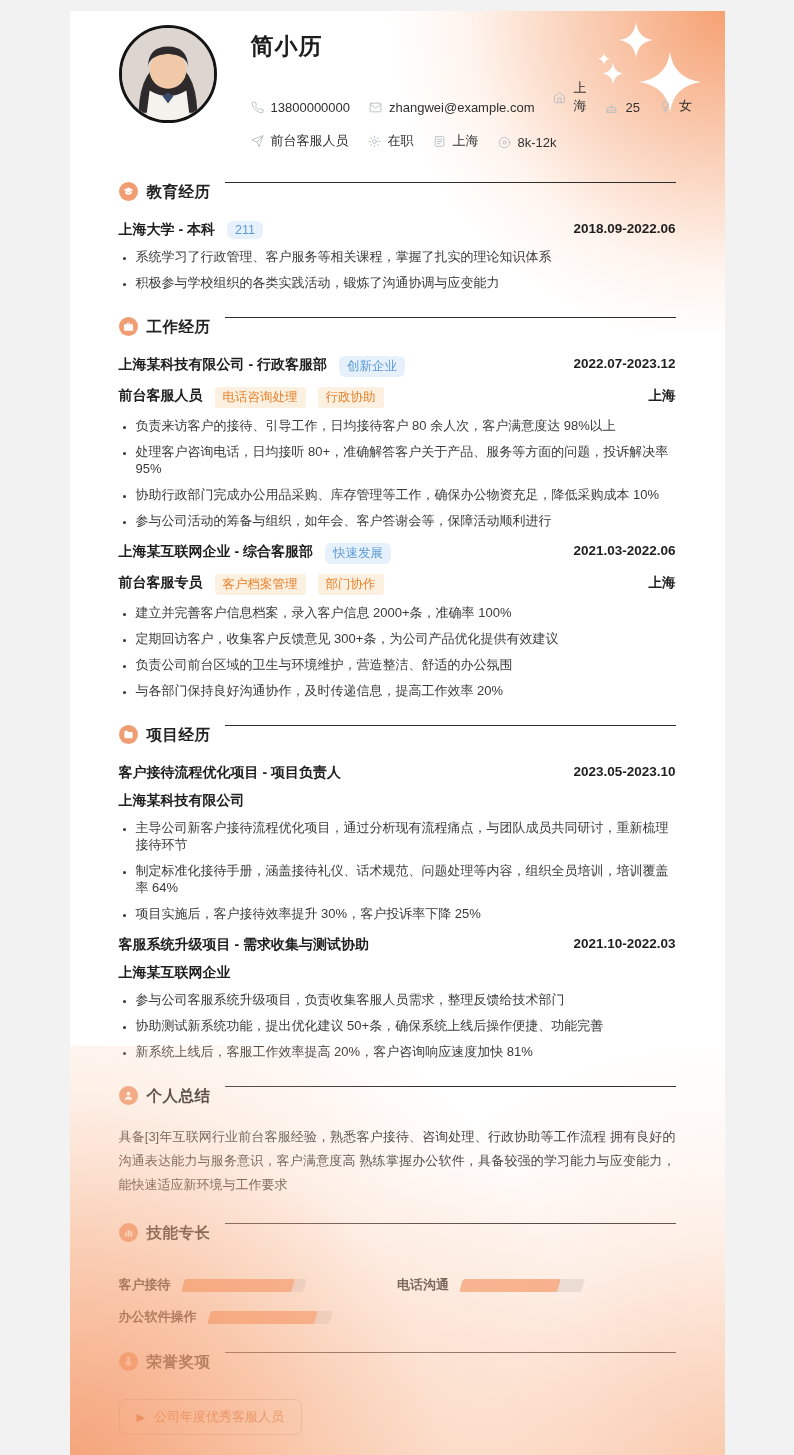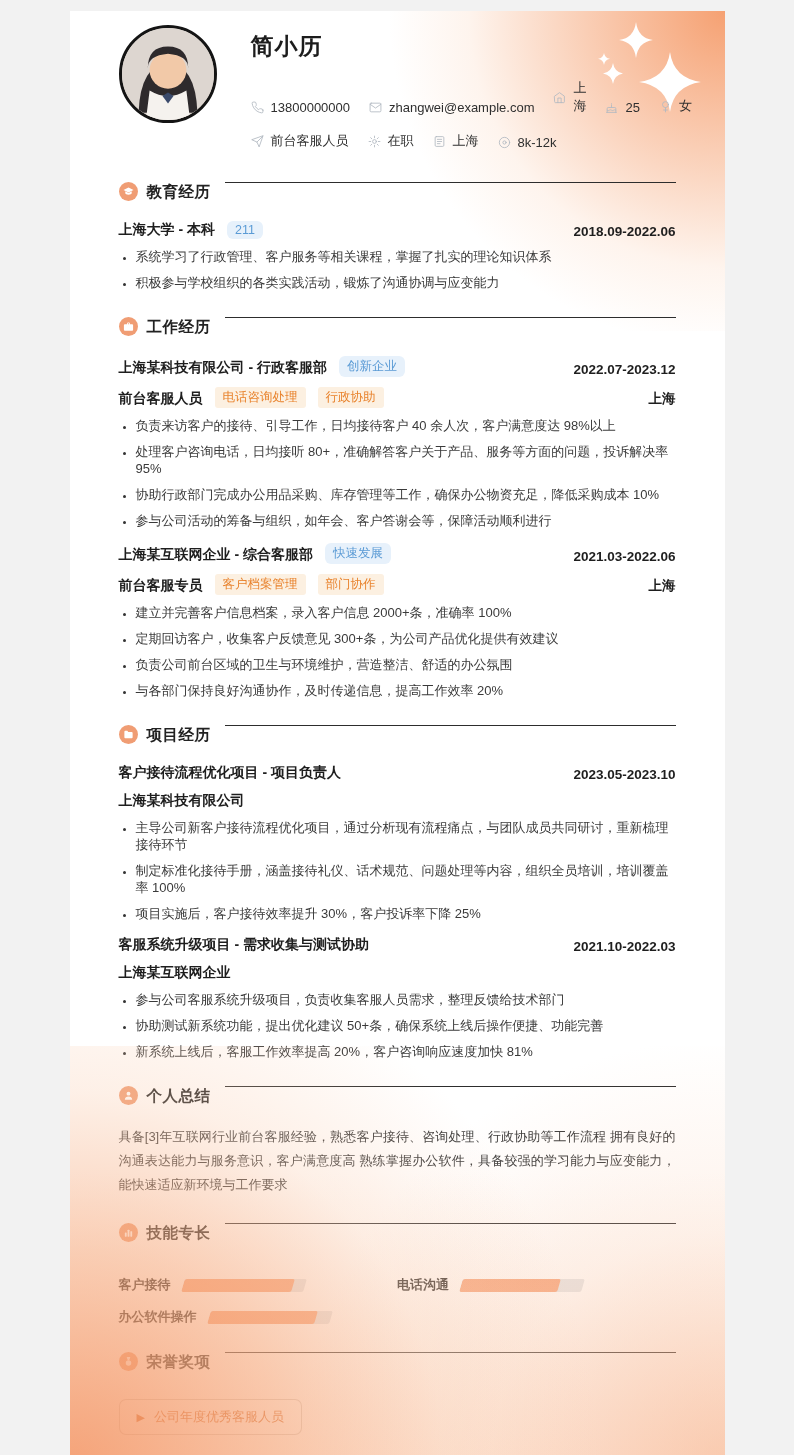--- a/index.html
+++ b/index.html
@@ -65,7 +65,7 @@
   .section-title { font-size:15.5px; font-weight:bold; color:#222; margin-left:9px; letter-spacing:0.5px; }
   .section-line { flex:1; height:1px; background:#2d2d2d; margin-left:14px; }
   
-  .entry-row { display:flex; align-items:flex-end; }
+  .entry-row { display:flex; align-items:flex-start; }
   .entry-row + .entry-row { margin-top:10px; }
   .entry-title { font-size:14px; font-weight:bold; color:#1e1e1e; }
   .entry-date { margin-left:auto; font-size:13.5px; font-weight:bold; color:#1e1e1e; white-space:nowrap; }

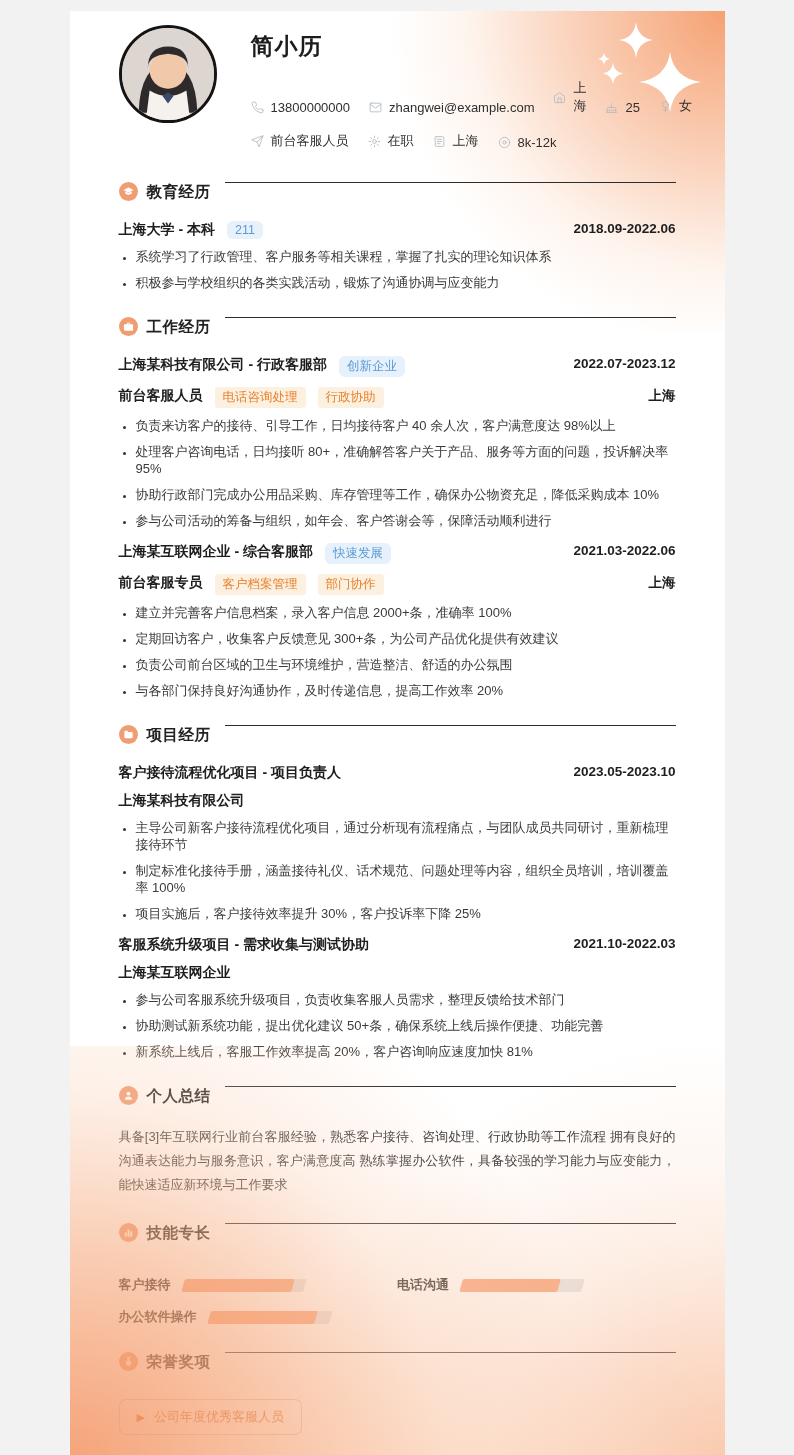--- a/index.html
+++ b/index.html
@@ -272,7 +272,7 @@
           <span class="entry-date">上海</span>
         </div>
         <ul class="bullets">
-          <li>负责来访客户的接待、引导工作，日均接待客户 40 余人次，客户满意度达 98%以上</li>
+          <li>负责来访客户的接待、引导工作，日均接待客户 80 余人次，客户满意度达 98%以上</li>
           <li>处理客户咨询电话，日均接听 80+，准确解答客户关于产品、服务等方面的问题，投诉解决率 95%</li>
           <li>协助行政部门完成办公用品采购、库存管理等工作，确保办公物资充足，降低采购成本 10%</li>
           <li>参与公司活动的筹备与组织，如年会、客户答谢会等，保障活动顺利进行</li>

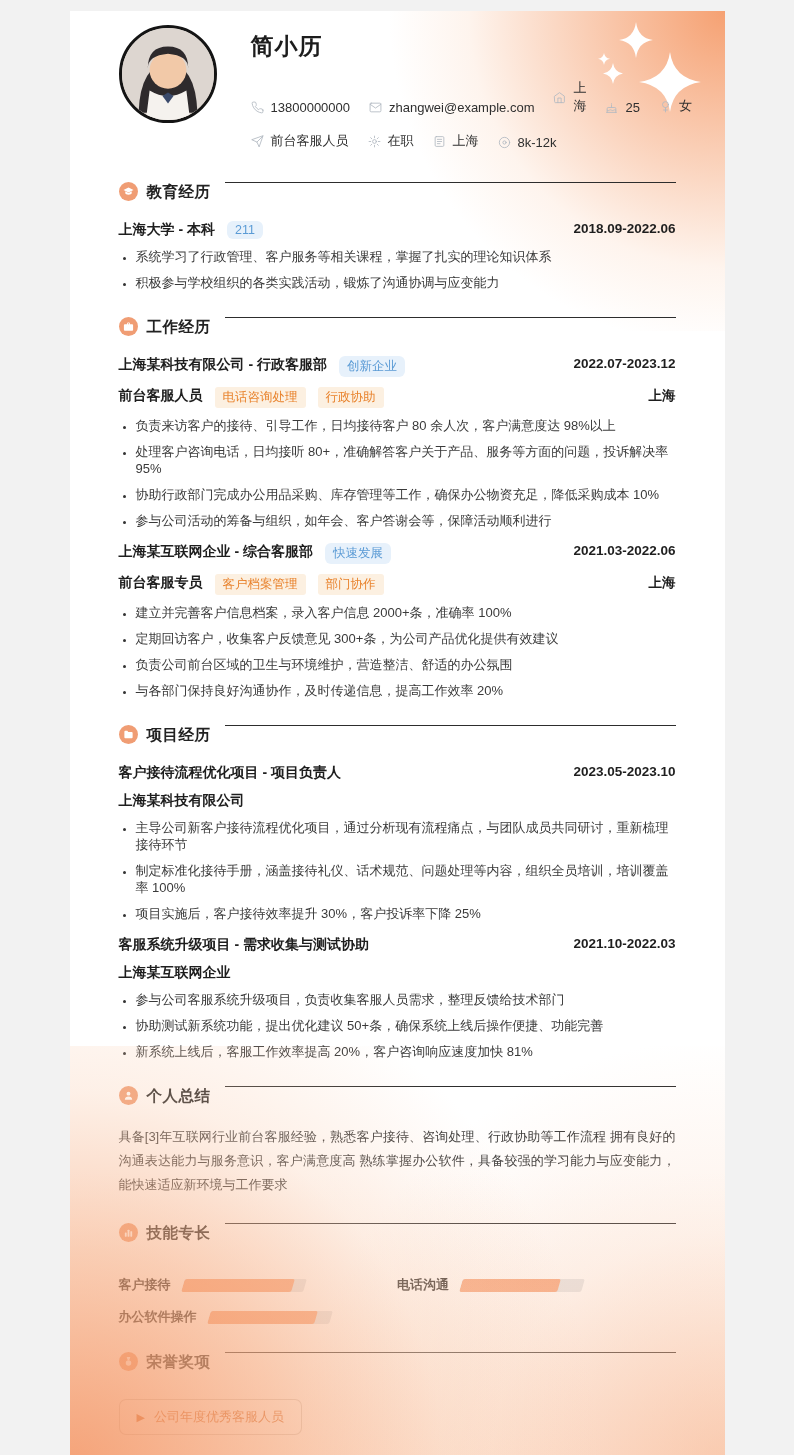--- a/index.html
+++ b/index.html
@@ -321,7 +321,7 @@
         </div>
         <ul class="bullets">
           <li>主导公司新客户接待流程优化项目，通过分析现有流程痛点，与团队成员共同研讨，重新梳理接待环节</li>
-          <li>制定标准化接待手册，涵盖接待礼仪、话术规范、问题处理等内容，组织全员培训，培训覆盖率 100%</li>
+          <li>制定标准化接待手册，涵盖接待礼仪、话术规范、问题处理等内容，组织全员培训，培训覆盖率 64%</li>
           <li>项目实施后，客户接待效率提升 30%，客户投诉率下降 25%</li>
         </ul>
       </div>

